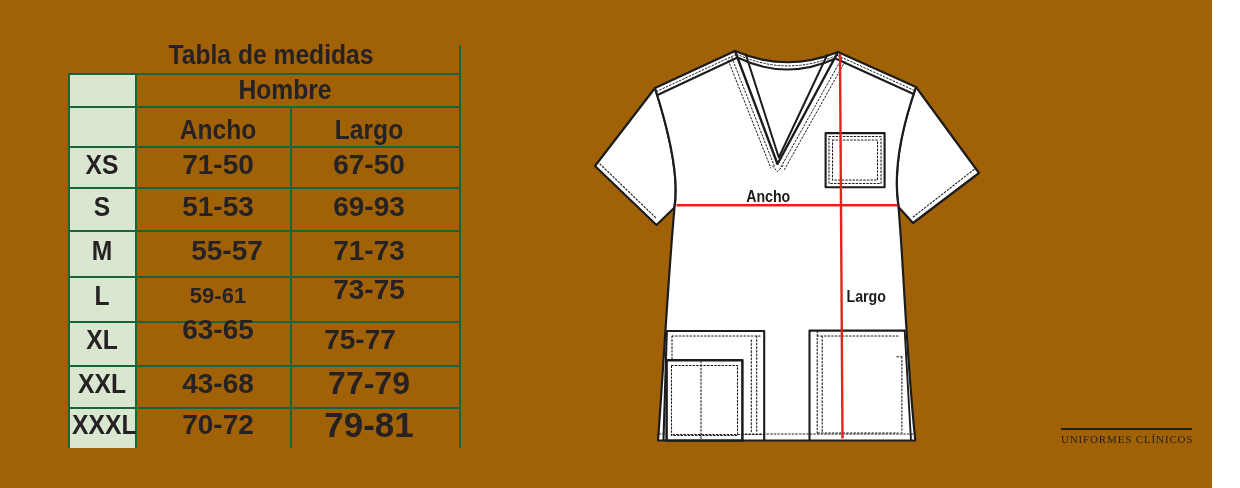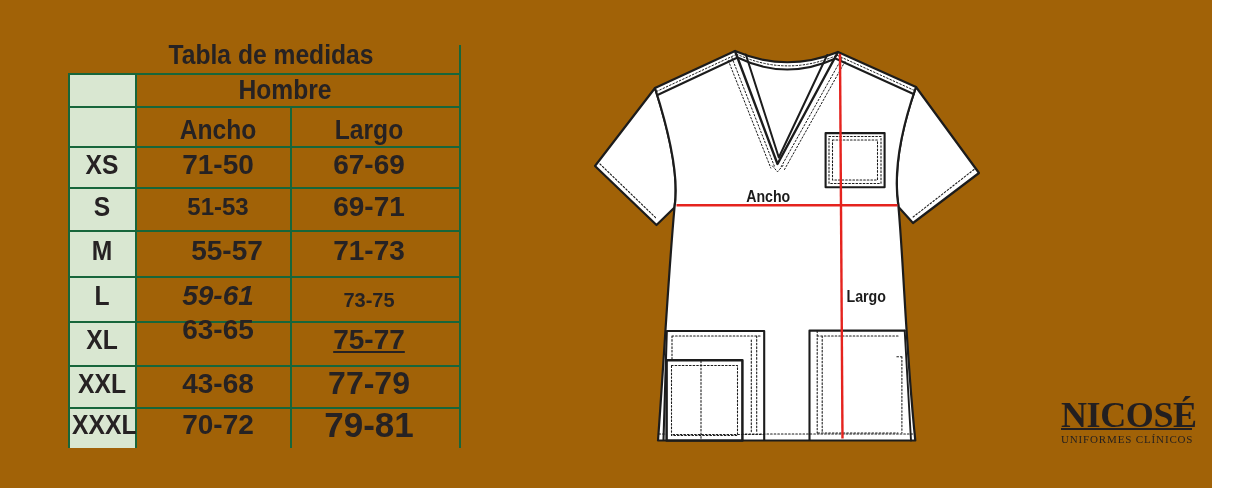--- a/index.html
+++ b/index.html
@@ -52,7 +52,7 @@
 
   <div class="ct n" style="left:68px;top:143.5px;width:68px;font-size:28px;line-height:41px;">XS</div>
   <div class="ct" style="left:141px;top:143.5px;width:154px;font-size:28px;line-height:41px;">71-50</div>
-  <div class="ct" style="left:284px;top:143.5px;width:170px;font-size:28px;line-height:41px;">67-69</div>
+  <div class="ct" style="left:284px;top:143.5px;width:170px;font-size:28px;line-height:41px;">67-50</div>
 
   <div class="ct n" style="left:68px;top:184.5px;width:68px;font-size:28px;line-height:43px;">S</div>
   <div class="ct" style="left:141px;top:184.5px;width:154px;font-size:24px;line-height:43px;">51-53</div>

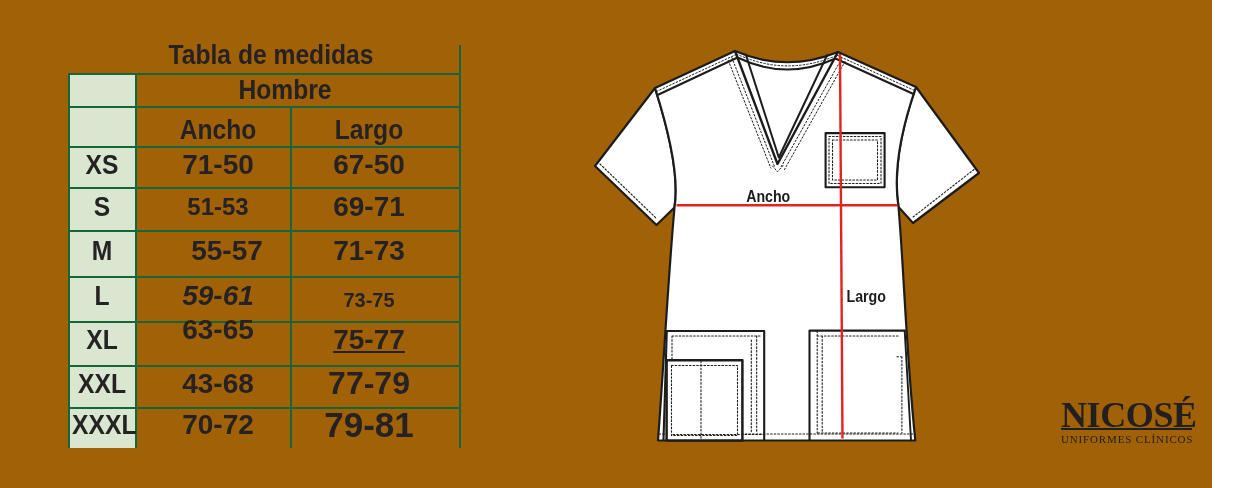--- a/index.html
+++ b/index.html
@@ -55,7 +55,7 @@
   <div class="ct" style="left:284px;top:143.5px;width:170px;font-size:28px;line-height:41px;">67-50</div>
 
   <div class="ct n" style="left:68px;top:184.5px;width:68px;font-size:28px;line-height:43px;">S</div>
-  <div class="ct" style="left:141px;top:184.5px;width:154px;font-size:24px;line-height:43px;">51-53</div>
+  <div class="ct" style="left:141px;top:184.5px;width:154px;font-size:28px;line-height:43px;">51-53</div>
   <div class="ct" style="left:284px;top:184.5px;width:170px;font-size:28px;line-height:43px;">69-71</div>
 
   <div class="ct n" style="left:68px;top:227.5px;width:68px;font-size:28px;line-height:45px;">M</div>

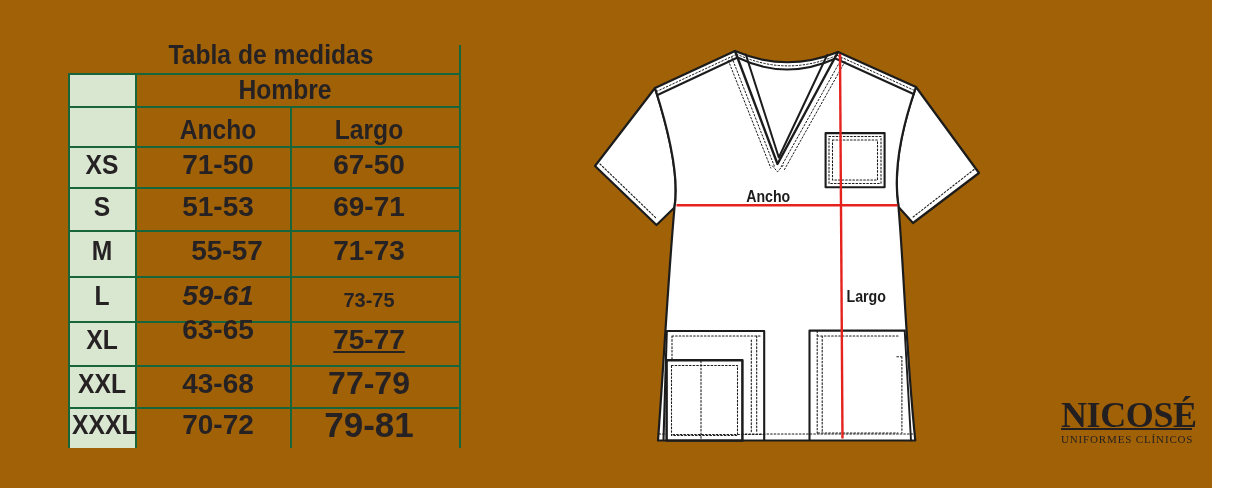--- a/index.html
+++ b/index.html
@@ -56,7 +56,7 @@
 
   <div class="ct n" style="left:68px;top:184.5px;width:68px;font-size:28px;line-height:43px;">S</div>
   <div class="ct" style="left:141px;top:184.5px;width:154px;font-size:28px;line-height:43px;">51-53</div>
-  <div class="ct" style="left:284px;top:184.5px;width:170px;font-size:28px;line-height:43px;">69-71</div>
+  <div class="ct" style="left:284px;top:184.5px;width:170px;font-size:28px;line-height:43px;">69-93</div>
 
   <div class="ct n" style="left:68px;top:227.5px;width:68px;font-size:28px;line-height:45px;">M</div>
   <div class="ct" style="left:150px;top:227.5px;width:154px;font-size:28px;line-height:45px;">55-57</div>

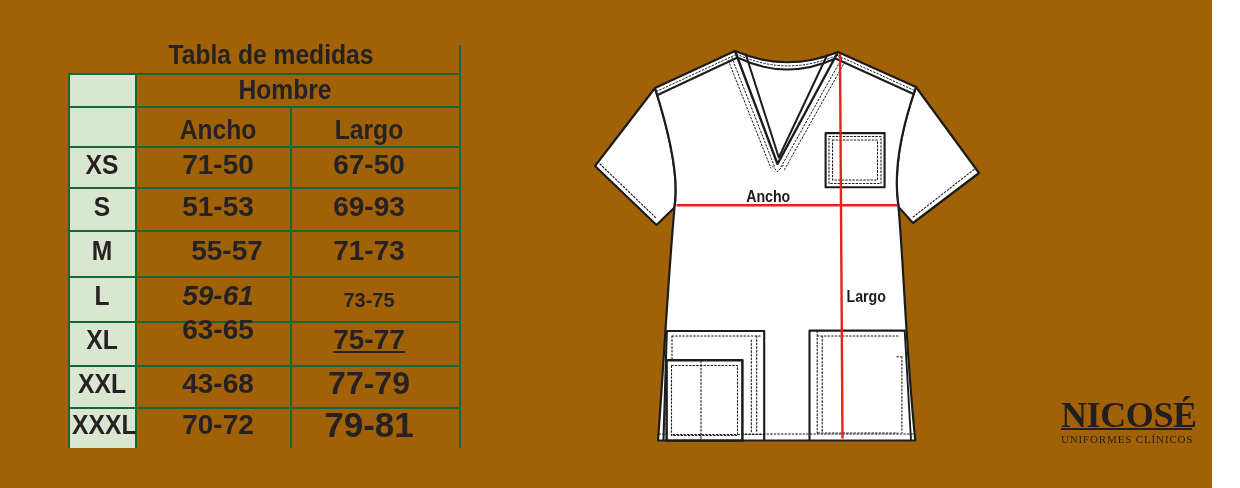--- a/index.html
+++ b/index.html
@@ -63,7 +63,7 @@
   <div class="ct" style="left:284px;top:227.5px;width:170px;font-size:28px;line-height:45px;">71-73</div>
 
   <div class="ct n" style="left:68px;top:272.5px;width:68px;font-size:28px;line-height:46px;">L</div>
-  <div class="ct" style="left:141px;top:272.5px;width:154px;font-size:28px;line-height:46px;font-style:italic;">59-61</div>
+  <div class="ct" style="left:141px;top:272.5px;width:154px;font-size:22px;line-height:46px;">59-61</div>
   <div class="ct" style="left:284px;top:277px;width:170px;font-size:20px;line-height:46px;">73-75</div>
 
   <div class="ct n" style="left:68px;top:318px;width:68px;font-size:28px;line-height:44px;">XL</div>

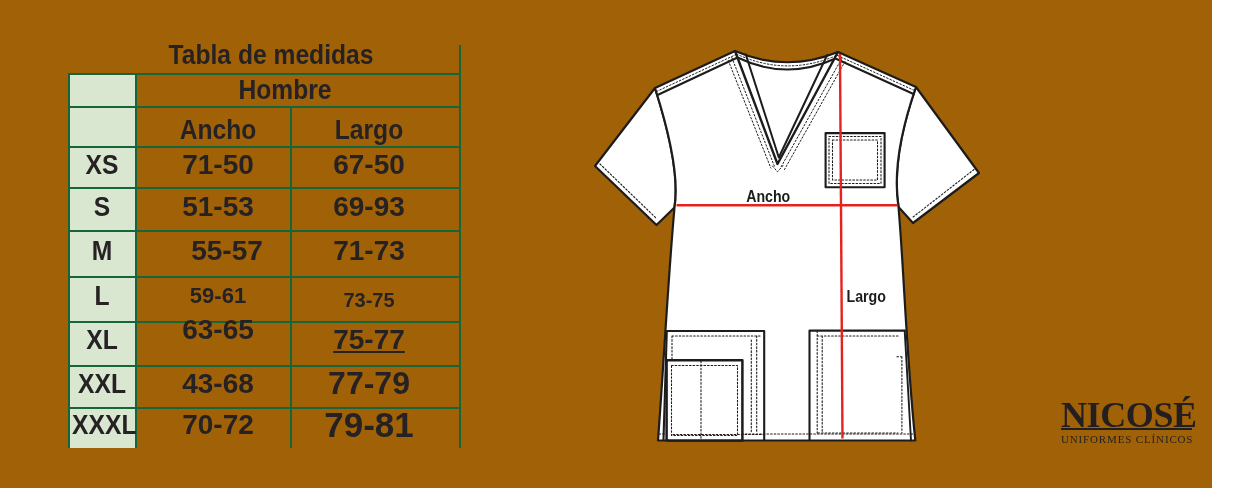--- a/index.html
+++ b/index.html
@@ -64,7 +64,7 @@
 
   <div class="ct n" style="left:68px;top:272.5px;width:68px;font-size:28px;line-height:46px;">L</div>
   <div class="ct" style="left:141px;top:272.5px;width:154px;font-size:22px;line-height:46px;">59-61</div>
-  <div class="ct" style="left:284px;top:277px;width:170px;font-size:20px;line-height:46px;">73-75</div>
+  <div class="ct" style="left:284px;top:267px;width:170px;font-size:28px;line-height:46px;">73-75</div>
 
   <div class="ct n" style="left:68px;top:318px;width:68px;font-size:28px;line-height:44px;">XL</div>
   <div class="ct" style="left:141px;top:308px;width:154px;font-size:28px;line-height:44px;">63-65</div>

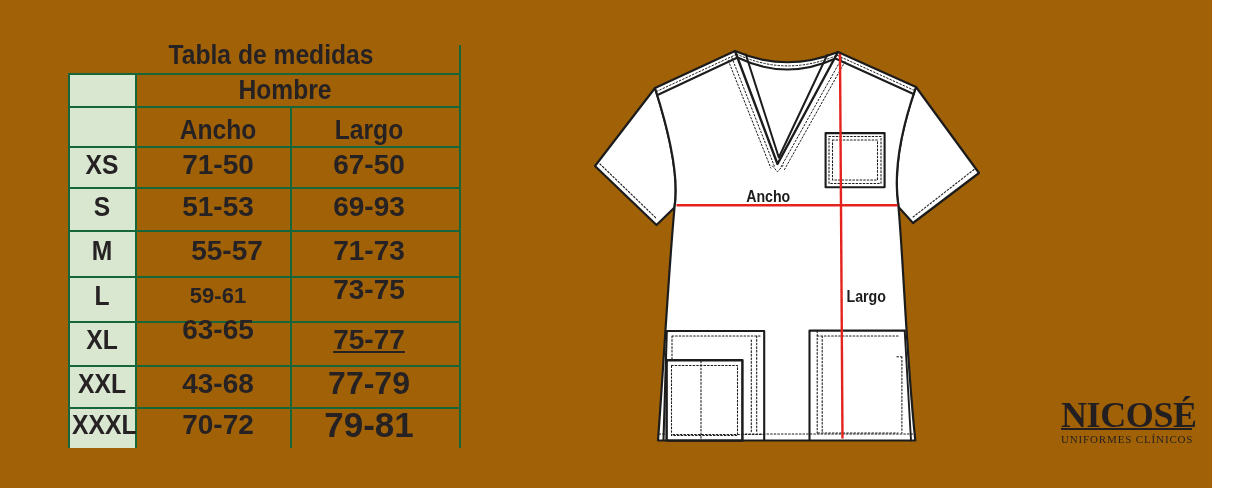--- a/index.html
+++ b/index.html
@@ -68,7 +68,7 @@
 
   <div class="ct n" style="left:68px;top:318px;width:68px;font-size:28px;line-height:44px;">XL</div>
   <div class="ct" style="left:141px;top:308px;width:154px;font-size:28px;line-height:44px;">63-65</div>
-  <div class="ct" style="left:284px;top:318px;width:170px;font-size:28px;line-height:44px;text-decoration:underline;">75-77</div>
+  <div class="ct" style="left:275px;top:318px;width:170px;font-size:28px;line-height:44px;">75-77</div>
 
   <div class="ct n" style="left:68px;top:361.5px;width:68px;font-size:28px;line-height:43px;">XXL</div>
   <div class="ct" style="left:141px;top:361.5px;width:154px;font-size:28px;line-height:43px;">43-68</div>

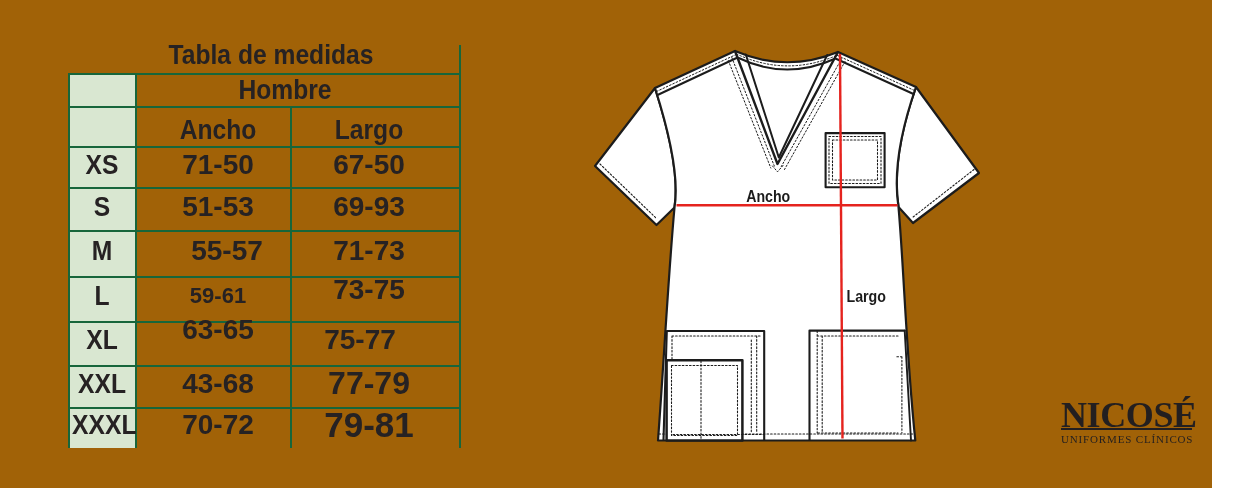--- a/index.html
+++ b/index.html
@@ -159,7 +159,6 @@
     <text x="846.5" y="302" font-family="Liberation Sans, sans-serif" font-size="16.5" font-weight="bold" fill="#1c1c1c" text-anchor="start" textLength="39.5" lengthAdjust="spacingAndGlyphs">Largo</text>
   </svg>
 
-  <div style="position:absolute;left:1061px;top:397.5px;width:131px;text-align:center;font-family:'Liberation Serif',serif;font-weight:bold;font-size:36px;line-height:34px;color:#231f20;letter-spacing:-0.4px;white-space:nowrap;">NICOSÉ</div>
 
   <div style="position:absolute;left:1061px;top:428px;width:130.5px;height:1.6px;background:#231f20;"></div>
 

